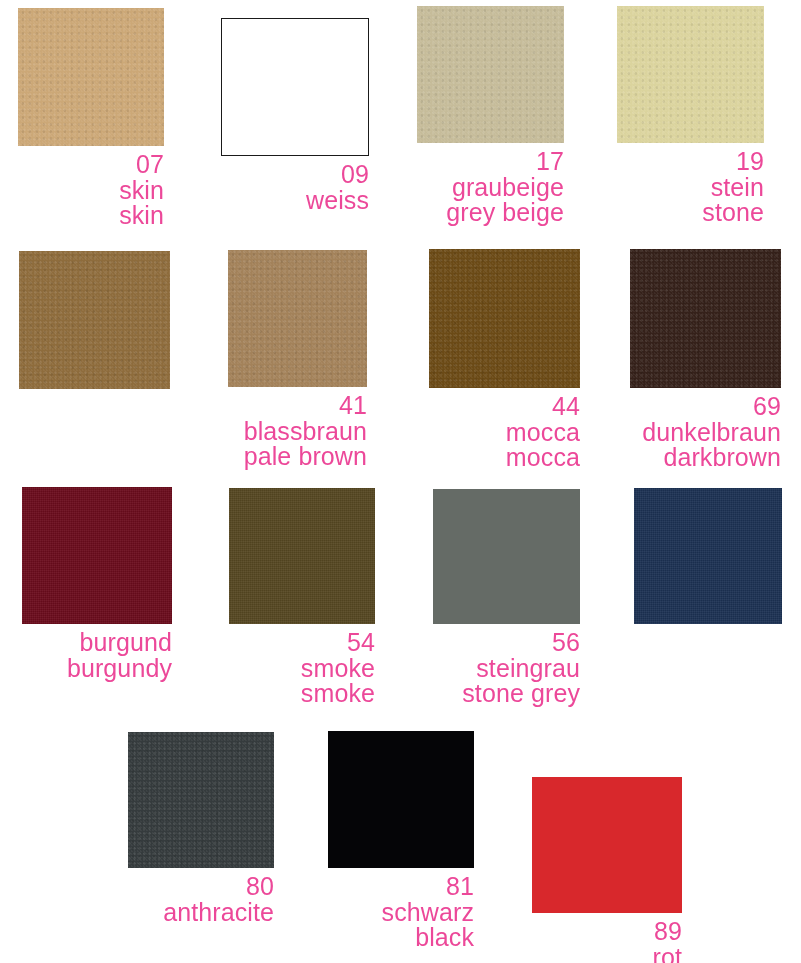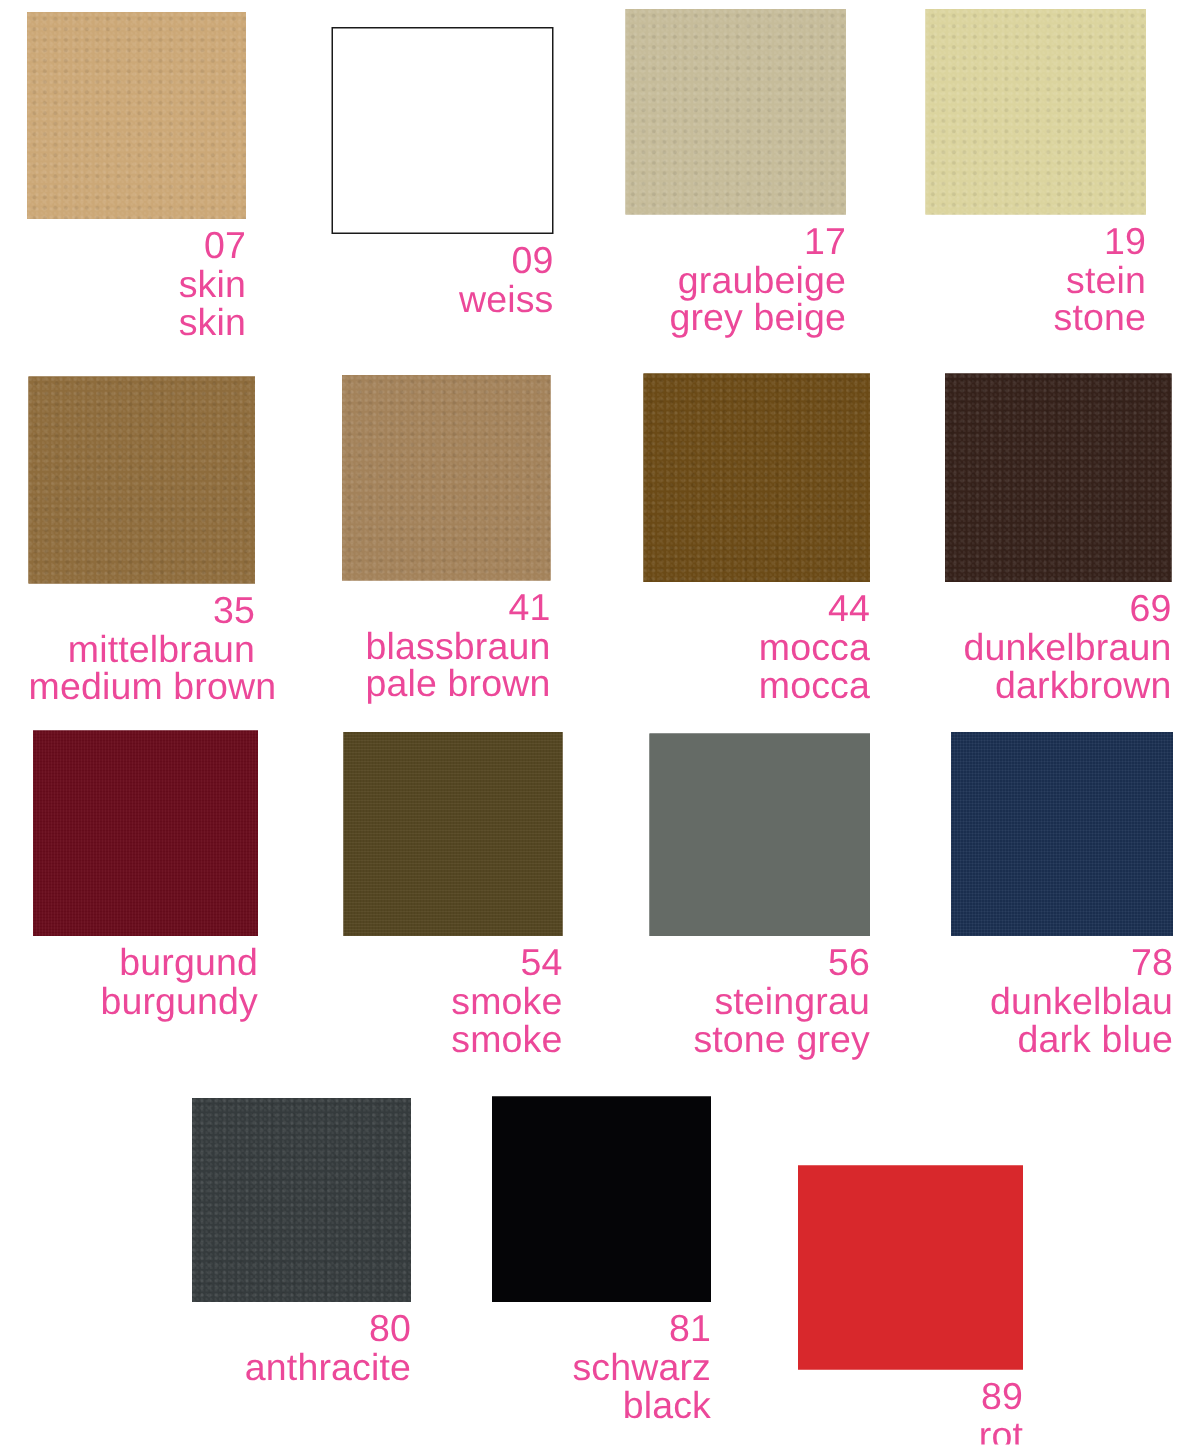--- a/index.html
+++ b/index.html
@@ -97,11 +97,6 @@
     </div>
     <div class="swatch-cell" style="left: 19px; top: 251px; width: 151px;">
       <div class="swatch-chip" style="height: 138px; background-color: rgb(142, 108, 60); background-image: radial-gradient(circle at 30% 30%, rgba(255, 255, 255, 0.075) 0px, rgba(255, 255, 255, 0.075) 1px, rgba(0, 0, 0, 0) 1.6px), radial-gradient(circle at 70% 65%, rgba(0, 0, 0, 0.075) 0px, rgba(0, 0, 0, 0.075) 1px, rgba(0, 0, 0, 0) 1.6px), radial-gradient(circle at 15% 80%, rgba(255, 255, 255, 0.05) 0px, rgba(255, 255, 255, 0.05) 1px, rgba(0, 0, 0, 0) 1.4px), linear-gradient(rgb(142, 108, 60), rgb(142, 108, 60)); background-size: 5px 5px, 7px 7px, 3px 3px, 100% 100%;"></div>
-      <div class="swatch-labels">
-        <span class="swatch-code">35</span>
-        <span class="swatch-de">mittelbraun</span>
-        <span class="swatch-en">medium brown</span>
-      </div>
     </div>
     <div class="swatch-cell" style="left: 228px; top: 250px; width: 139px;">
       <div class="swatch-chip" style="height: 137px; background-color: rgb(163, 130, 90); background-image: radial-gradient(circle at 30% 30%, rgba(255, 255, 255, 0.075) 0px, rgba(255, 255, 255, 0.075) 1px, rgba(0, 0, 0, 0) 1.6px), radial-gradient(circle at 70% 65%, rgba(0, 0, 0, 0.075) 0px, rgba(0, 0, 0, 0.075) 1px, rgba(0, 0, 0, 0) 1.6px), radial-gradient(circle at 15% 80%, rgba(255, 255, 255, 0.05) 0px, rgba(255, 255, 255, 0.05) 1px, rgba(0, 0, 0, 0) 1.4px), linear-gradient(rgb(163, 130, 90), rgb(163, 130, 90)); background-size: 5px 5px, 7px 7px, 3px 3px, 100% 100%;"></div>

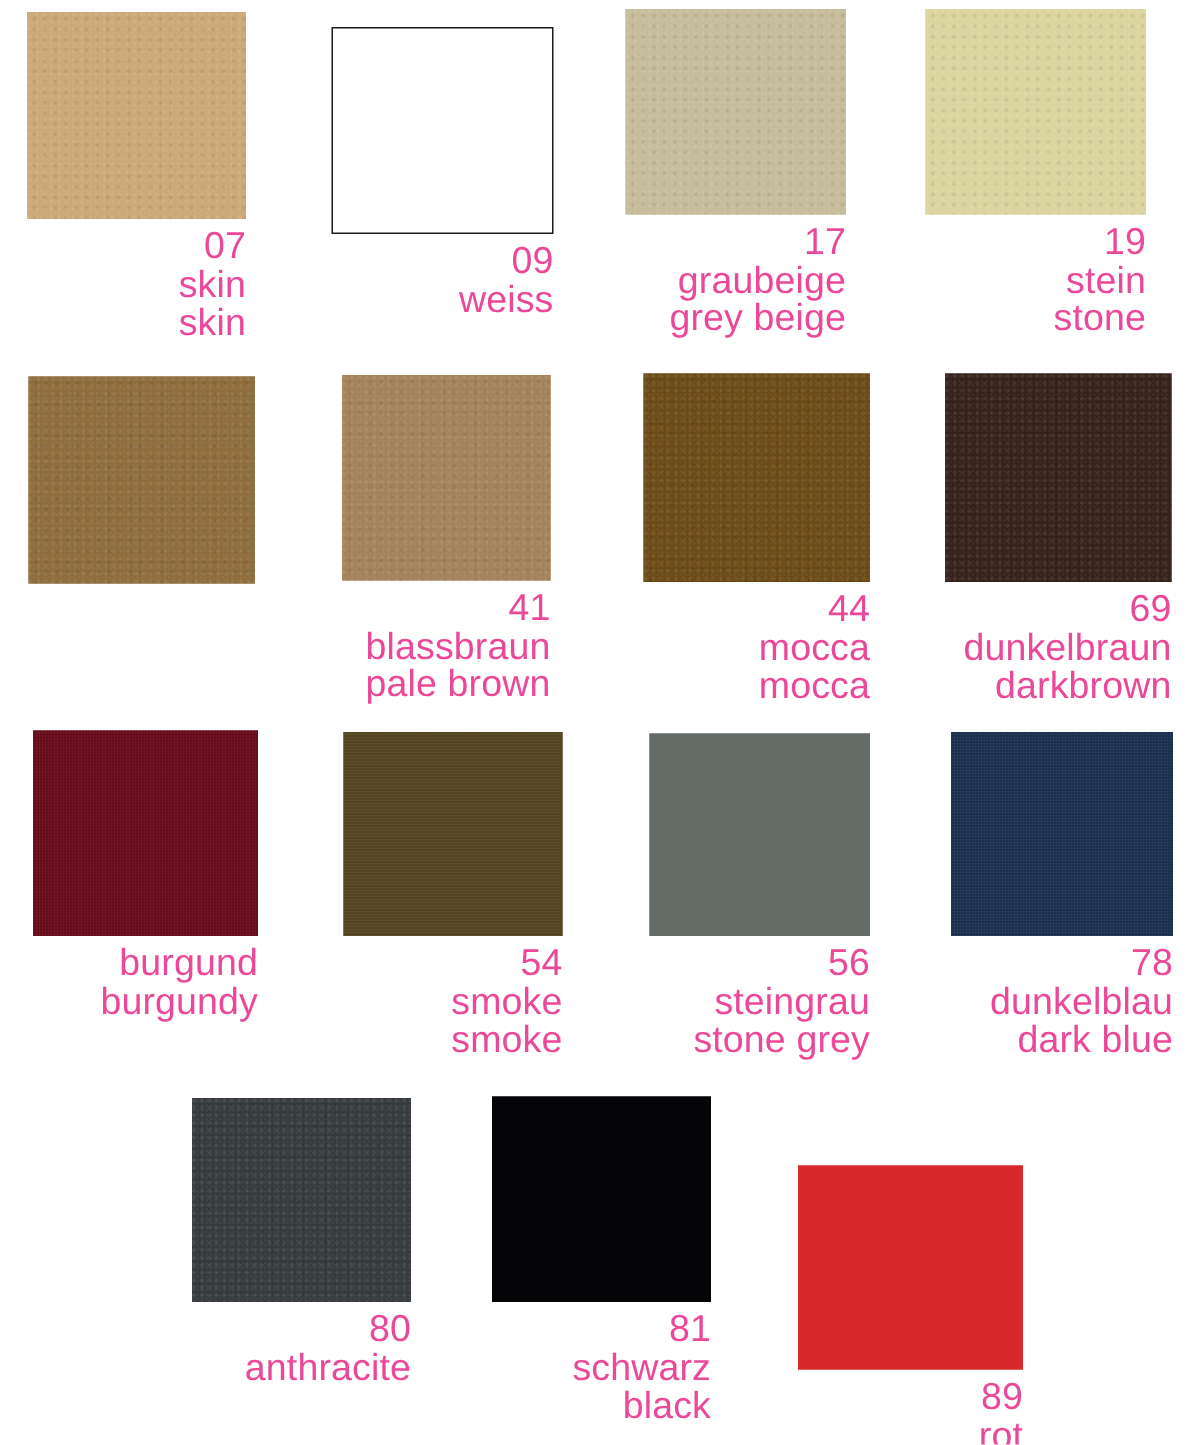--- a/index.html
+++ b/index.html
@@ -147,11 +147,6 @@
     </div>
     <div class="swatch-cell" style="left: 634px; top: 488px; width: 148px;">
       <div class="swatch-chip" style="height: 136px; background-color: rgb(28, 50, 84); background-image: repeating-linear-gradient(0deg, rgba(255, 255, 255, 0.035) 0px, rgba(255, 255, 255, 0.035) 1px, rgba(0, 0, 0, 0.035) 1px, rgba(0, 0, 0, 0.035) 2px), repeating-linear-gradient(90deg, rgba(255, 255, 255, 0.03) 0px, rgba(255, 255, 255, 0.03) 1px, rgba(0, 0, 0, 0.03) 1px, rgba(0, 0, 0, 0.03) 2px), linear-gradient(rgb(28, 50, 84), rgb(28, 50, 84)); background-size: 2px 2px, 2px 2px, 100% 100%;"></div>
-      <div class="swatch-labels">
-        <span class="swatch-code">78</span>
-        <span class="swatch-de">dunkelblau</span>
-        <span class="swatch-en">dark blue</span>
-      </div>
     </div>
     <div class="swatch-cell" style="left: 128px; top: 732px; width: 146px;">
       <div class="swatch-chip" style="height: 136px; background-color: rgb(53, 59, 61); background-image: radial-gradient(circle at 30% 30%, rgba(255, 255, 255, 0.075) 0px, rgba(255, 255, 255, 0.075) 1px, rgba(0, 0, 0, 0) 1.6px), radial-gradient(circle at 70% 65%, rgba(0, 0, 0, 0.075) 0px, rgba(0, 0, 0, 0.075) 1px, rgba(0, 0, 0, 0) 1.6px), radial-gradient(circle at 15% 80%, rgba(255, 255, 255, 0.05) 0px, rgba(255, 255, 255, 0.05) 1px, rgba(0, 0, 0, 0) 1.4px), linear-gradient(rgb(53, 59, 61), rgb(53, 59, 61)); background-size: 5px 5px, 7px 7px, 3px 3px, 100% 100%;"></div>

